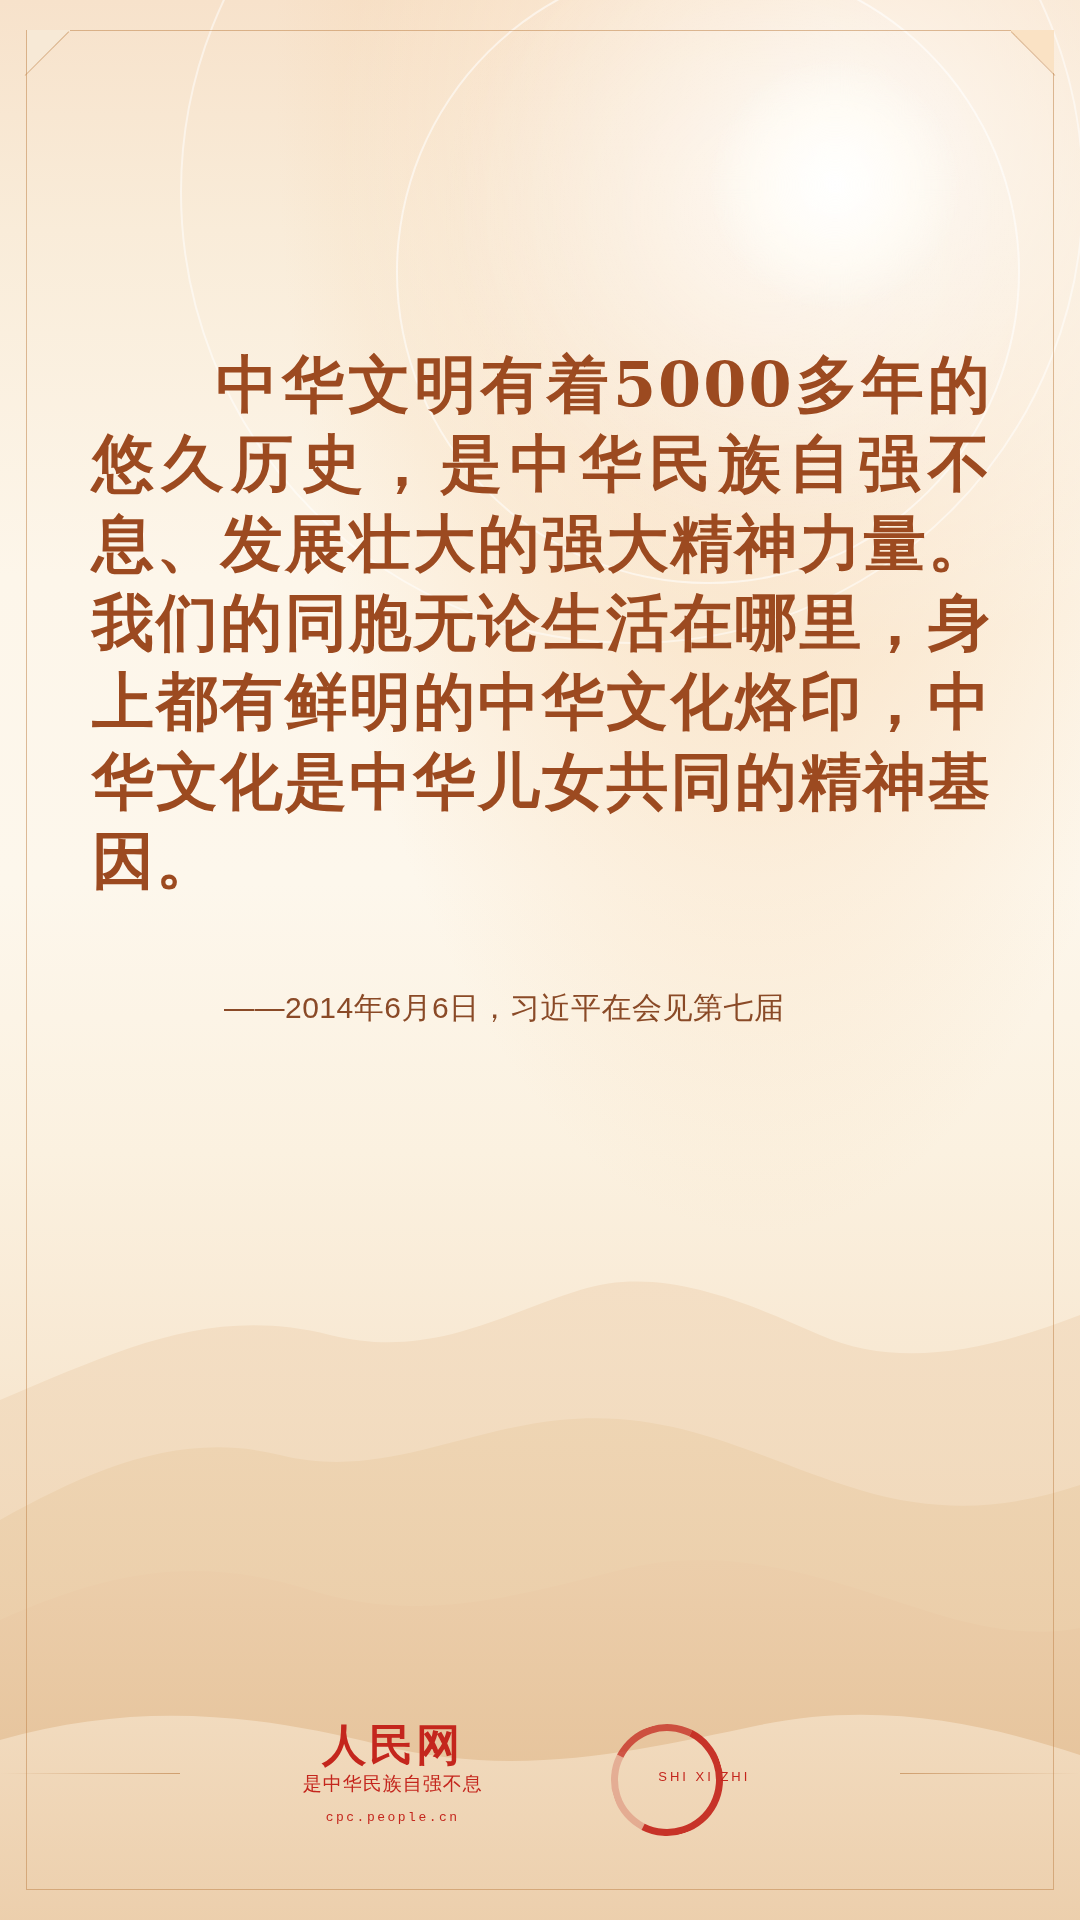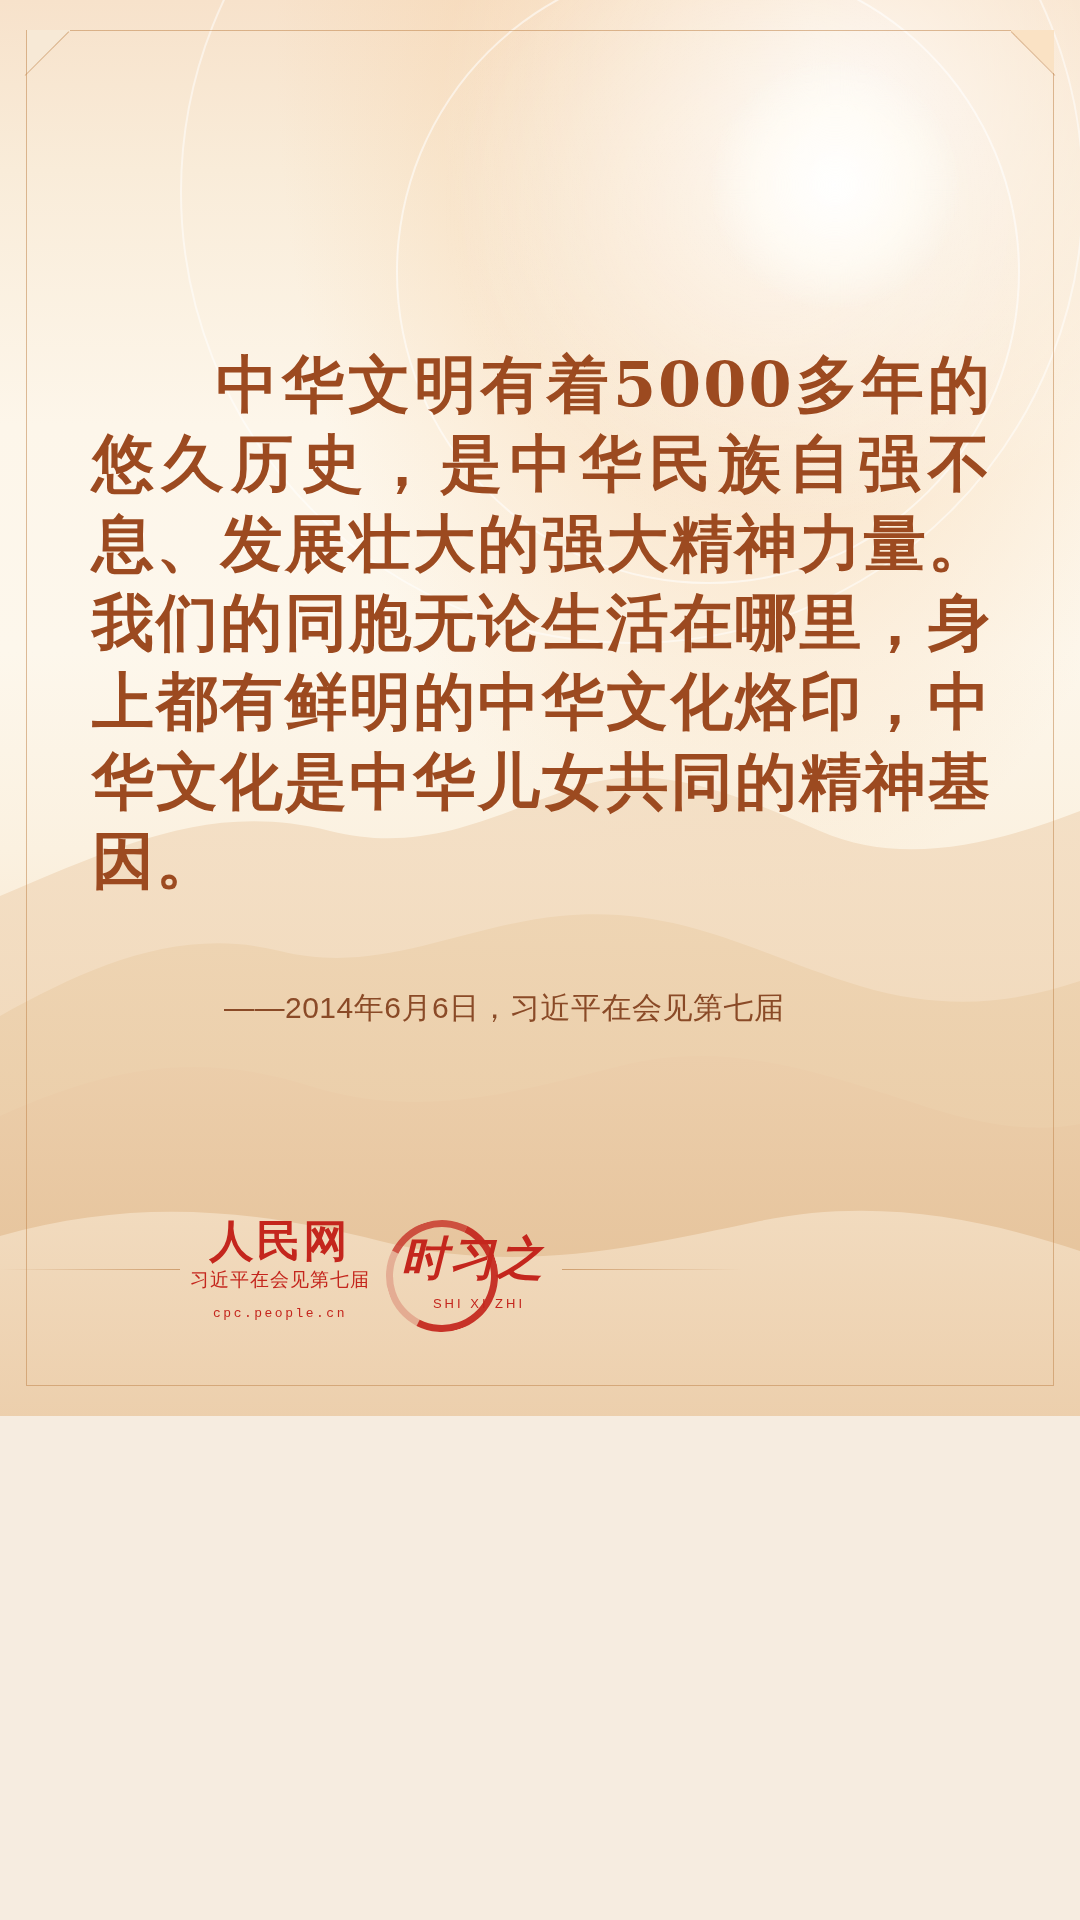--- a/index.html
+++ b/index.html
@@ -17,7 +17,7 @@
   .poster {
     position: relative;
     width: 1080px;
-    height: 1416px;
+    height: 1920px;
     overflow: hidden;
     background:
       radial-gradient(circle at 78% 8%, rgba(255,255,255,0.85) 0%, rgba(255,255,255,0.0) 26%),

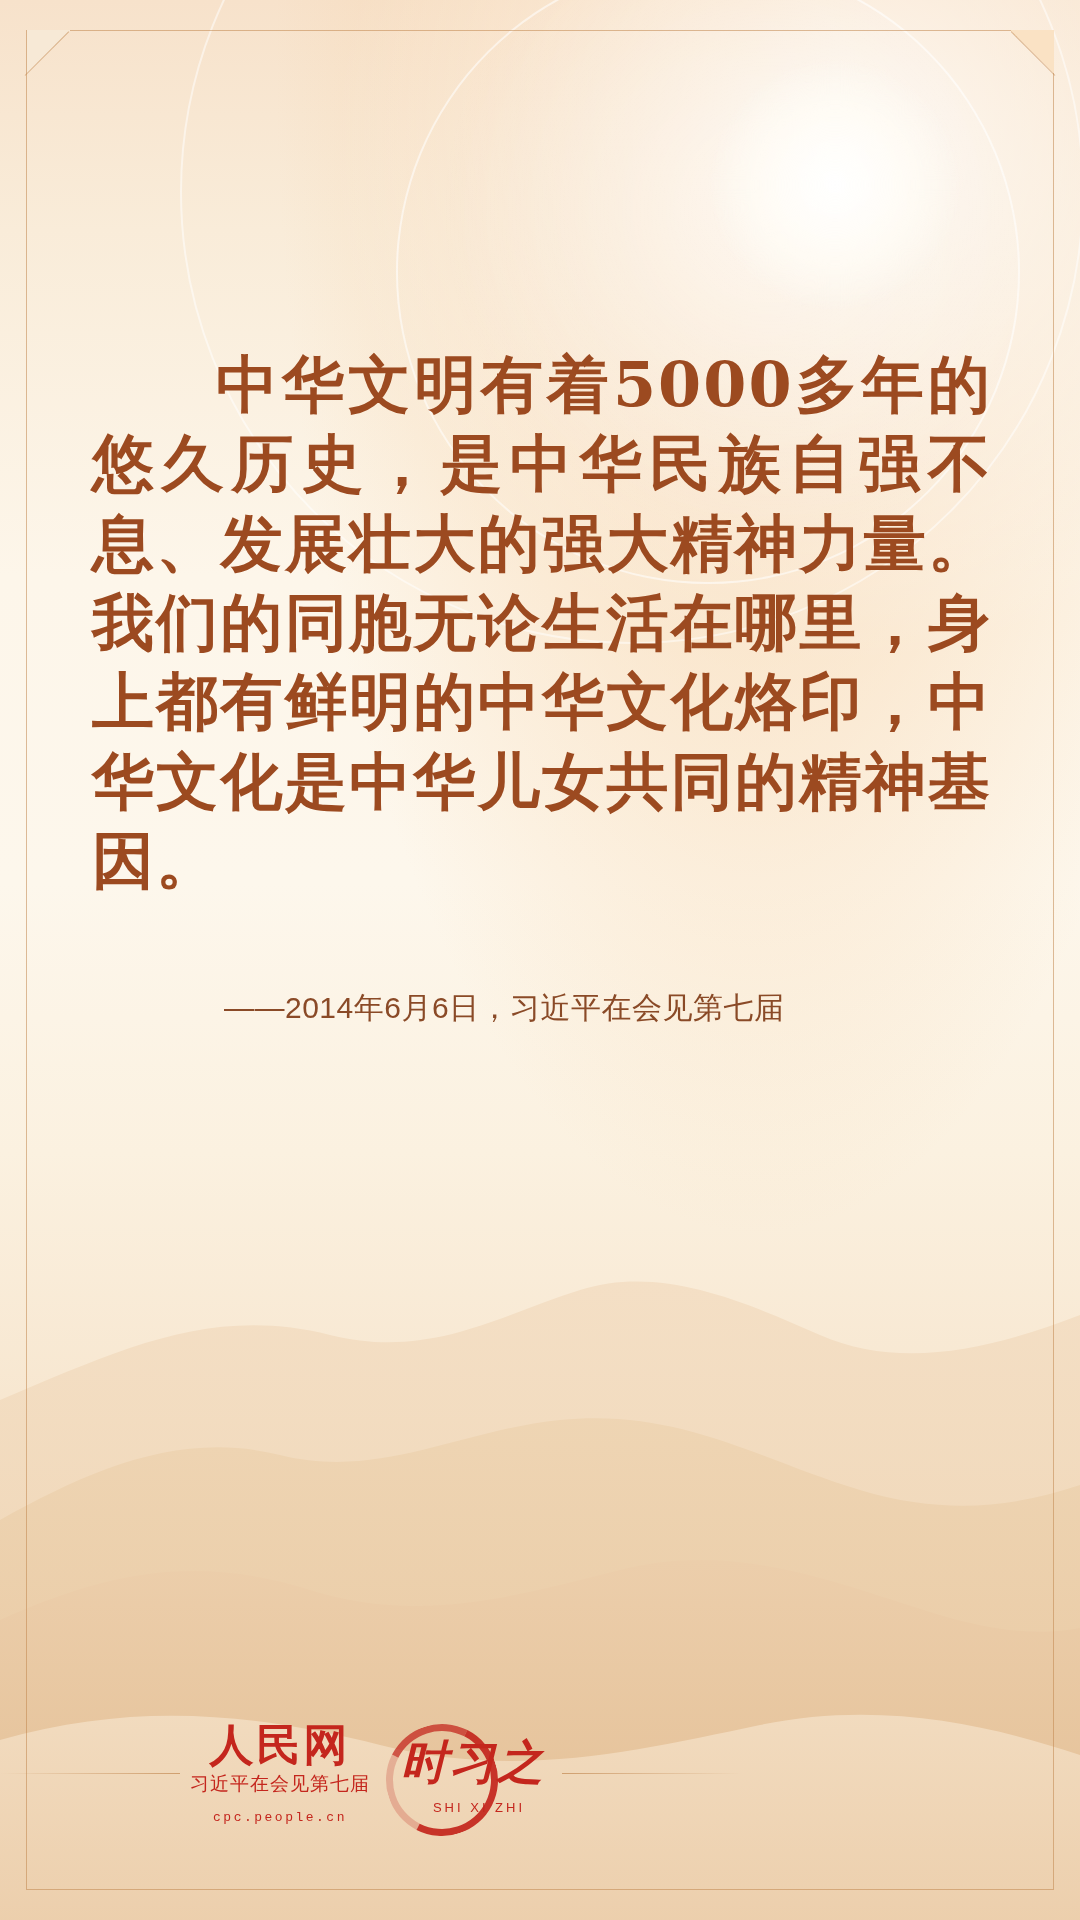--- a/index.html
+++ b/index.html
@@ -167,7 +167,7 @@
     width: 1080px;
     display: flex;
     align-items: center;
-    justify-content: flex-start;
+    justify-content: space-between;
     gap: 10px;
   }
   .footer-rule-left,

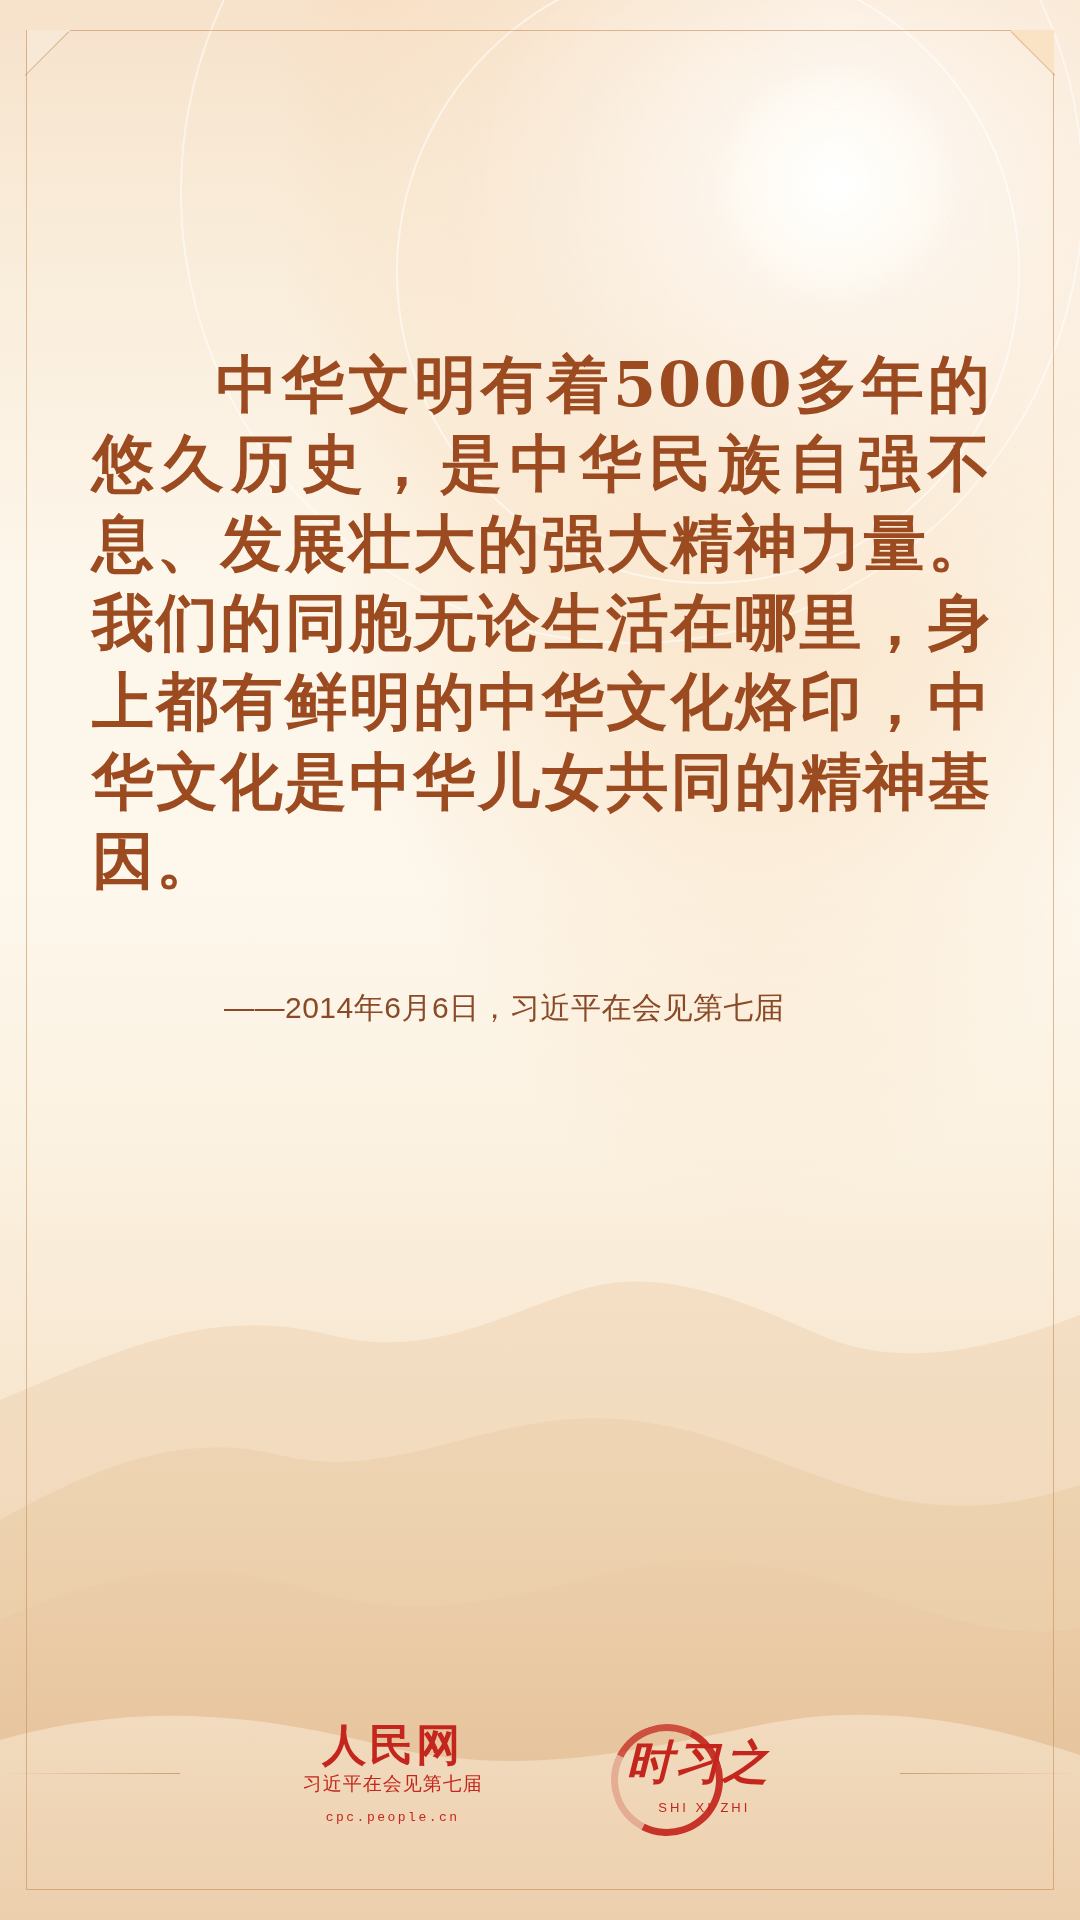--- a/index.html
+++ b/index.html
@@ -304,7 +304,7 @@
 
     <div class="people-logo">
       <div class="people-cn">人民网</div>
-      <div class="people-sub">习近平在会见第七届</div>
+      <div class="people-sub">是中华民族自强不息</div>
       <div class="people-url">cpc.people.cn</div>
     </div>
 

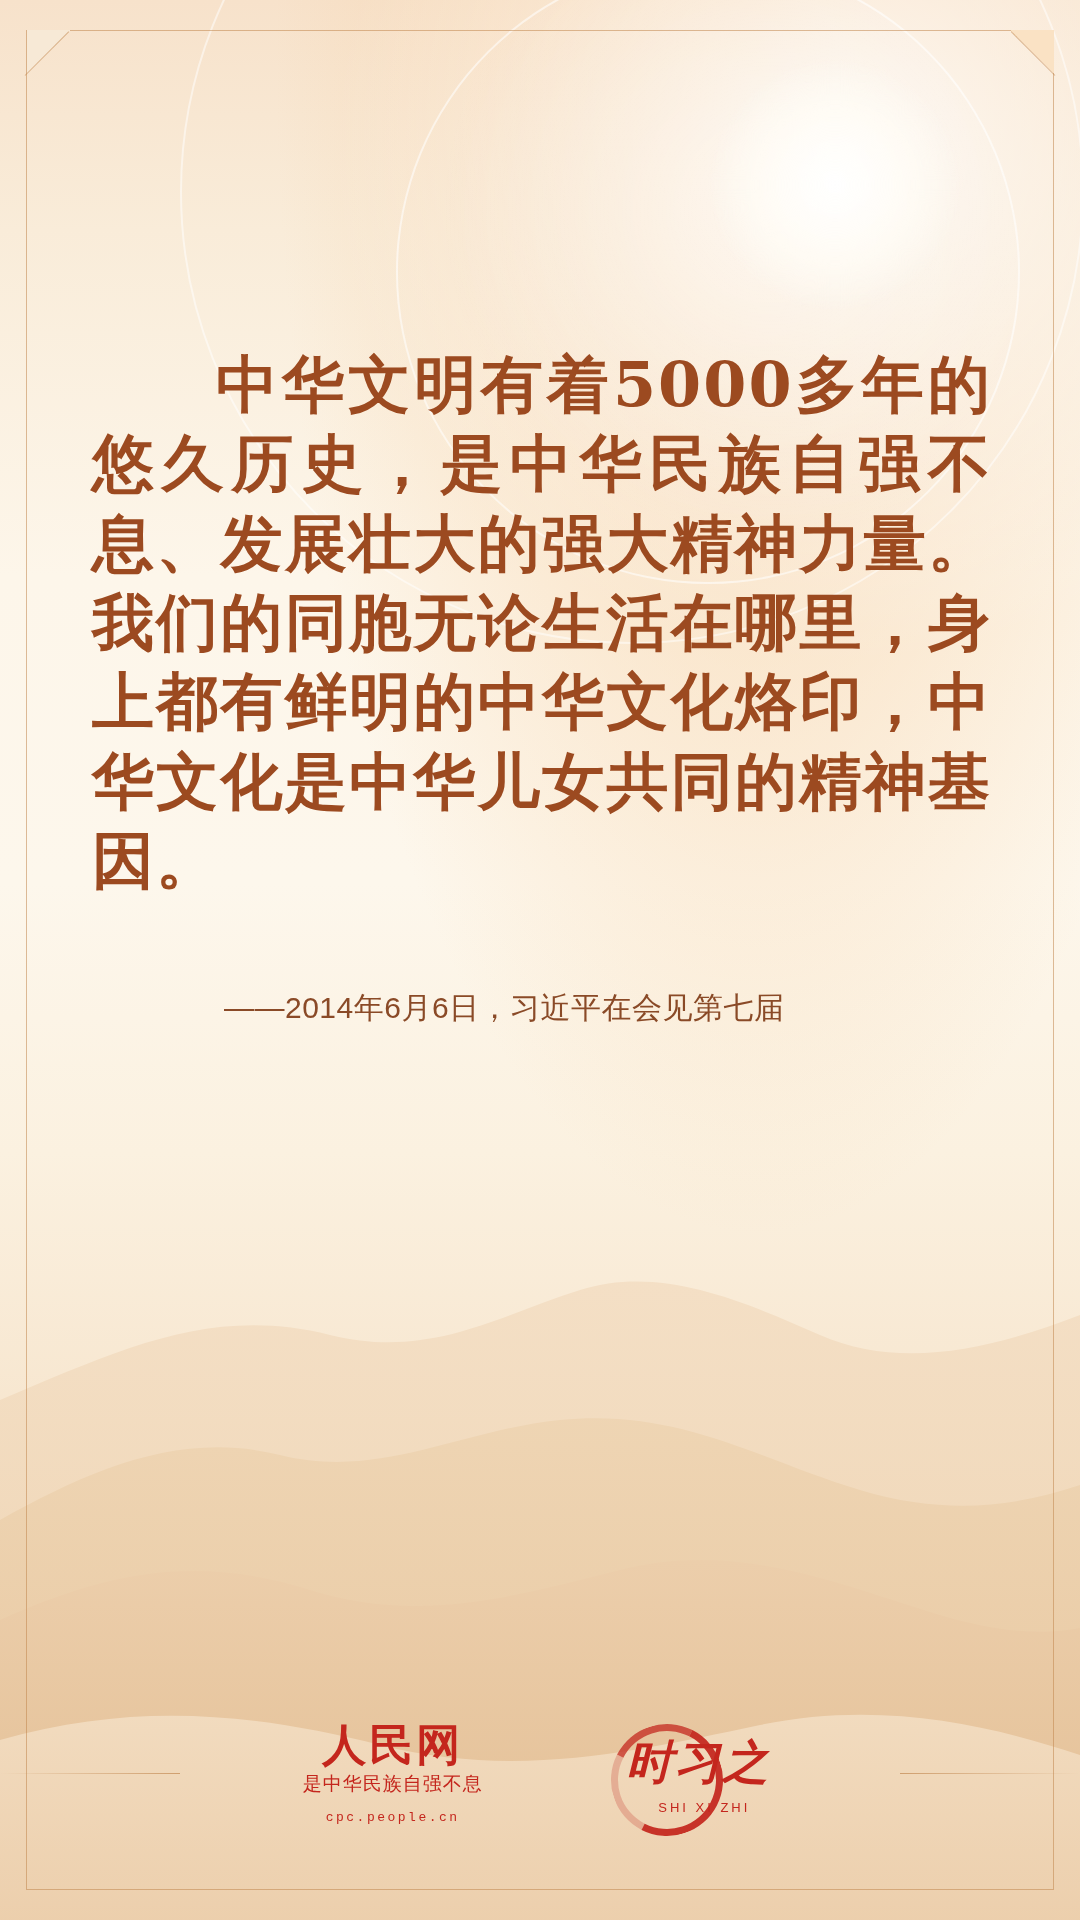--- a/index.html
+++ b/index.html
@@ -310,7 +310,6 @@
 
     <div class="shixi-logo">
       <div class="shixi-ring"></div>
-      <div class="shixi-text">时习之</div>
       <div class="shixi-pinyin">SHI XI ZHI</div>
     </div>
 

